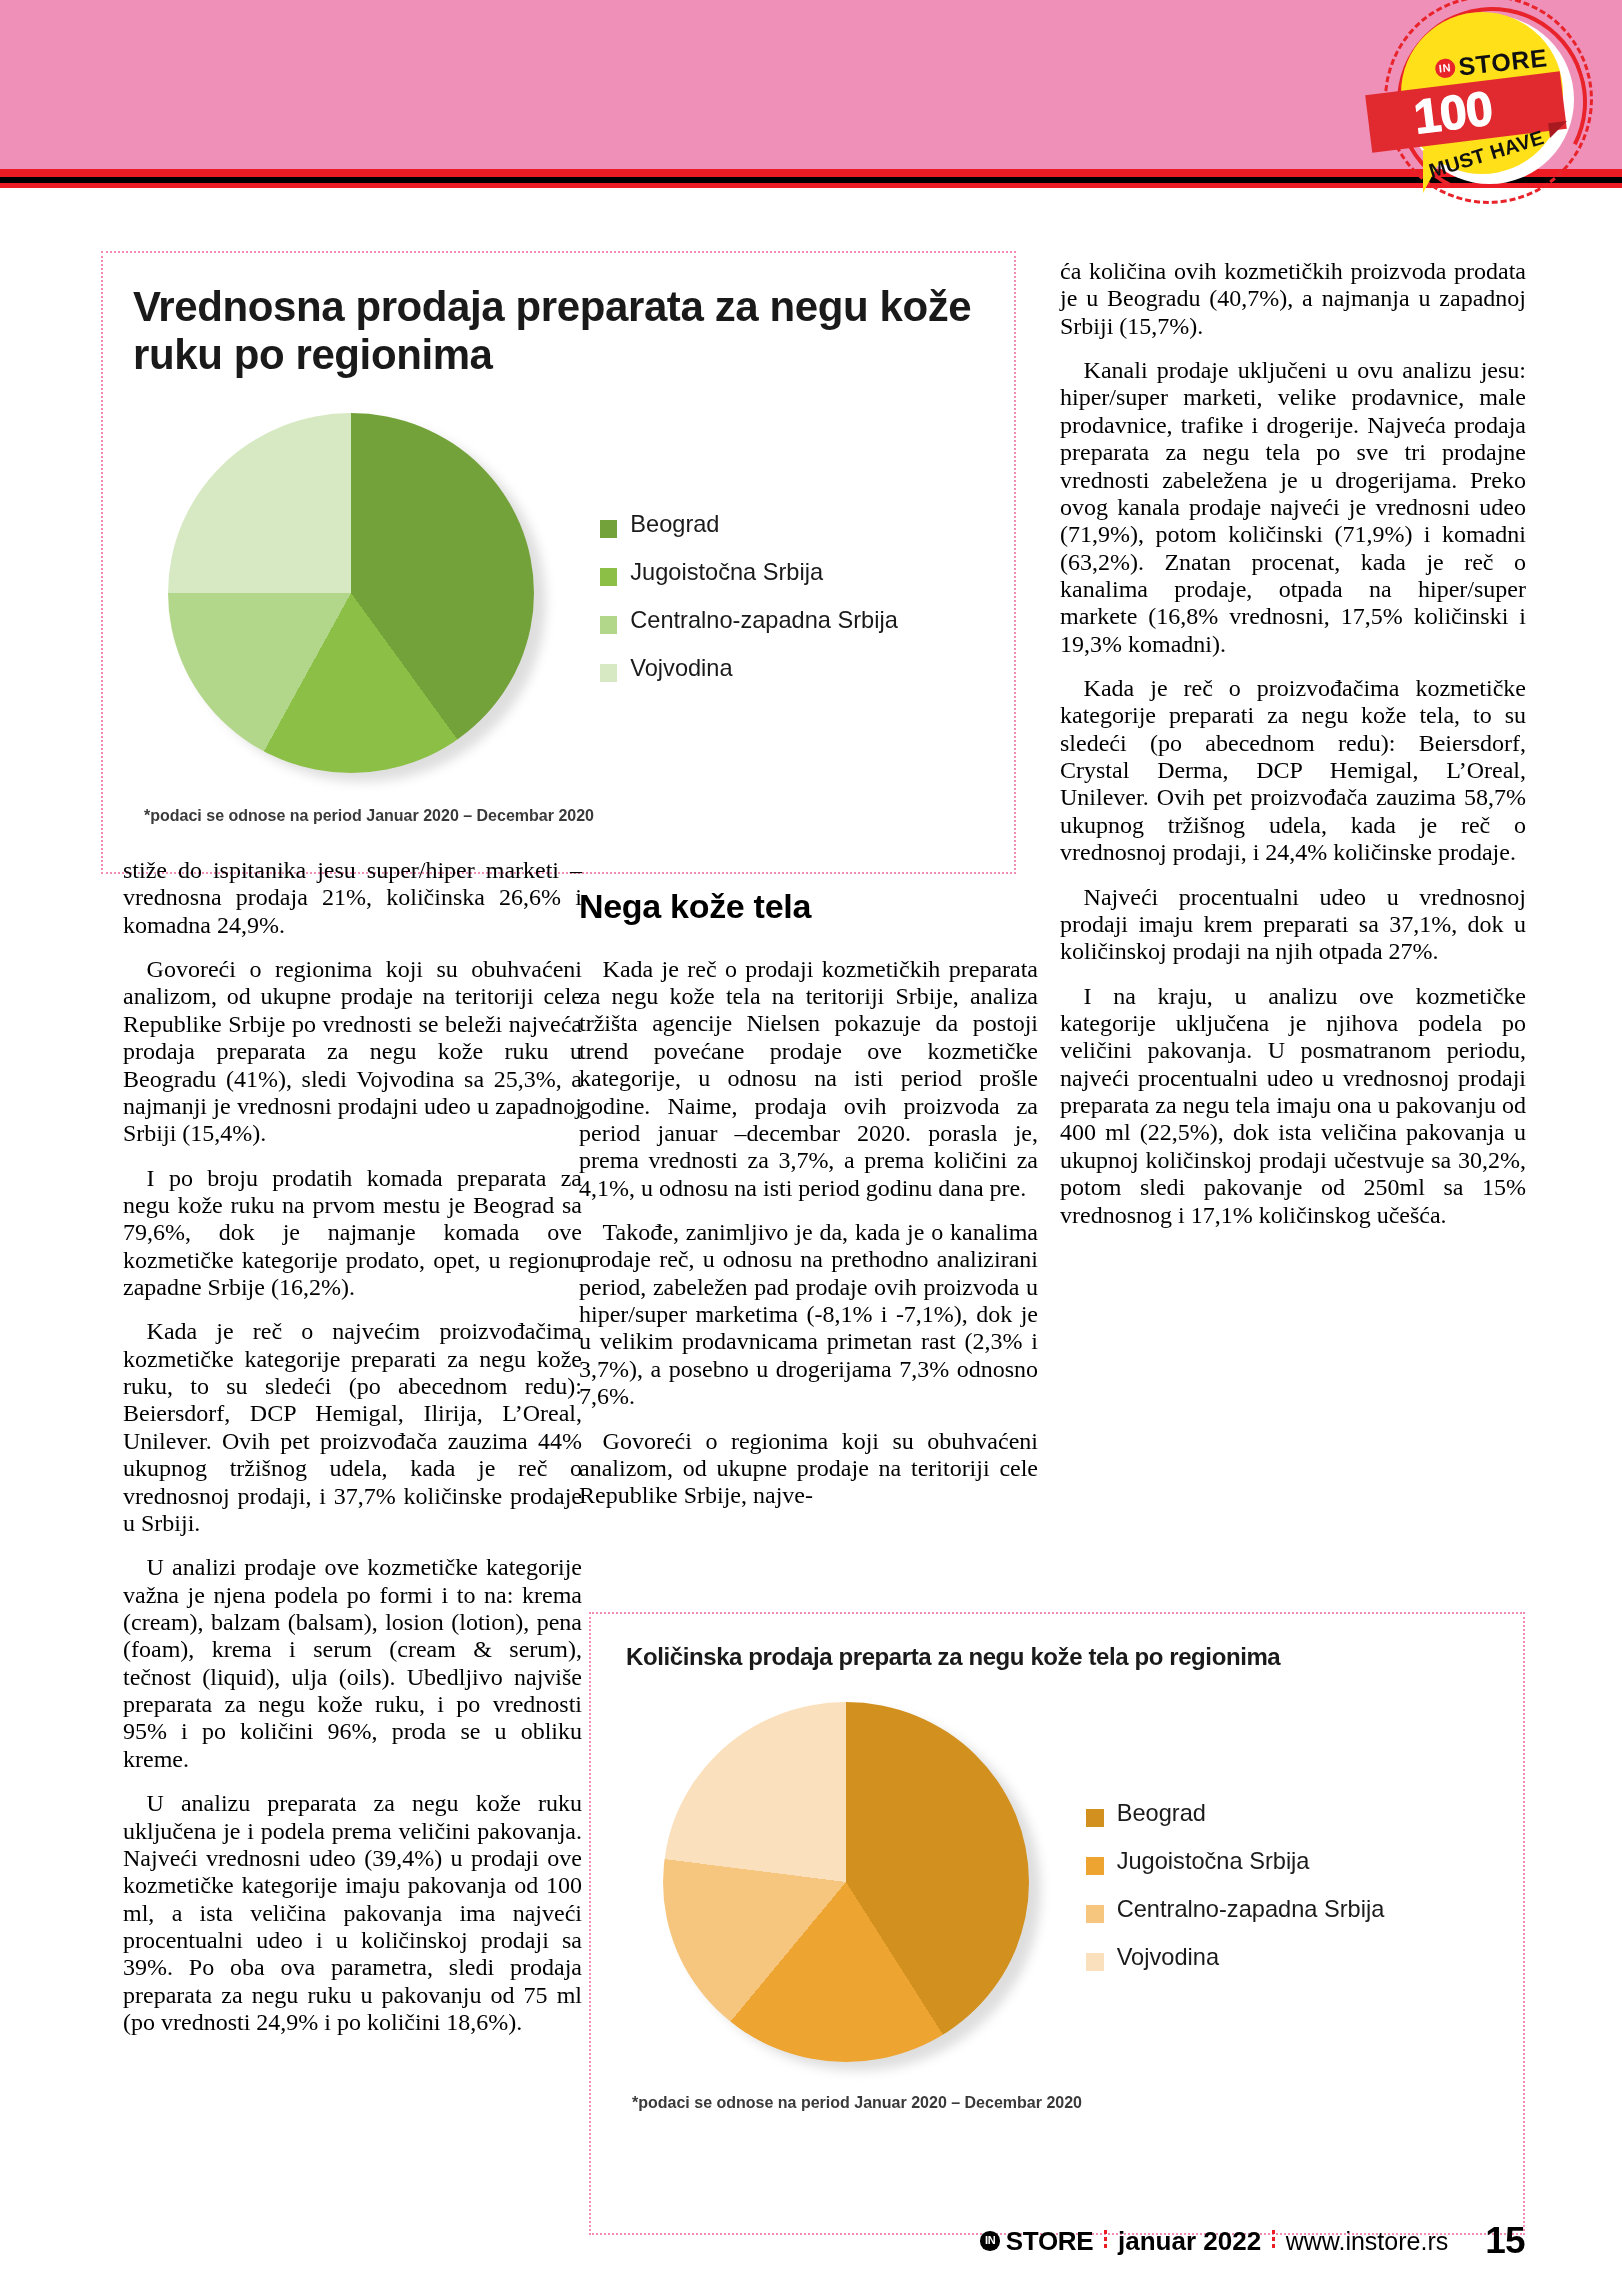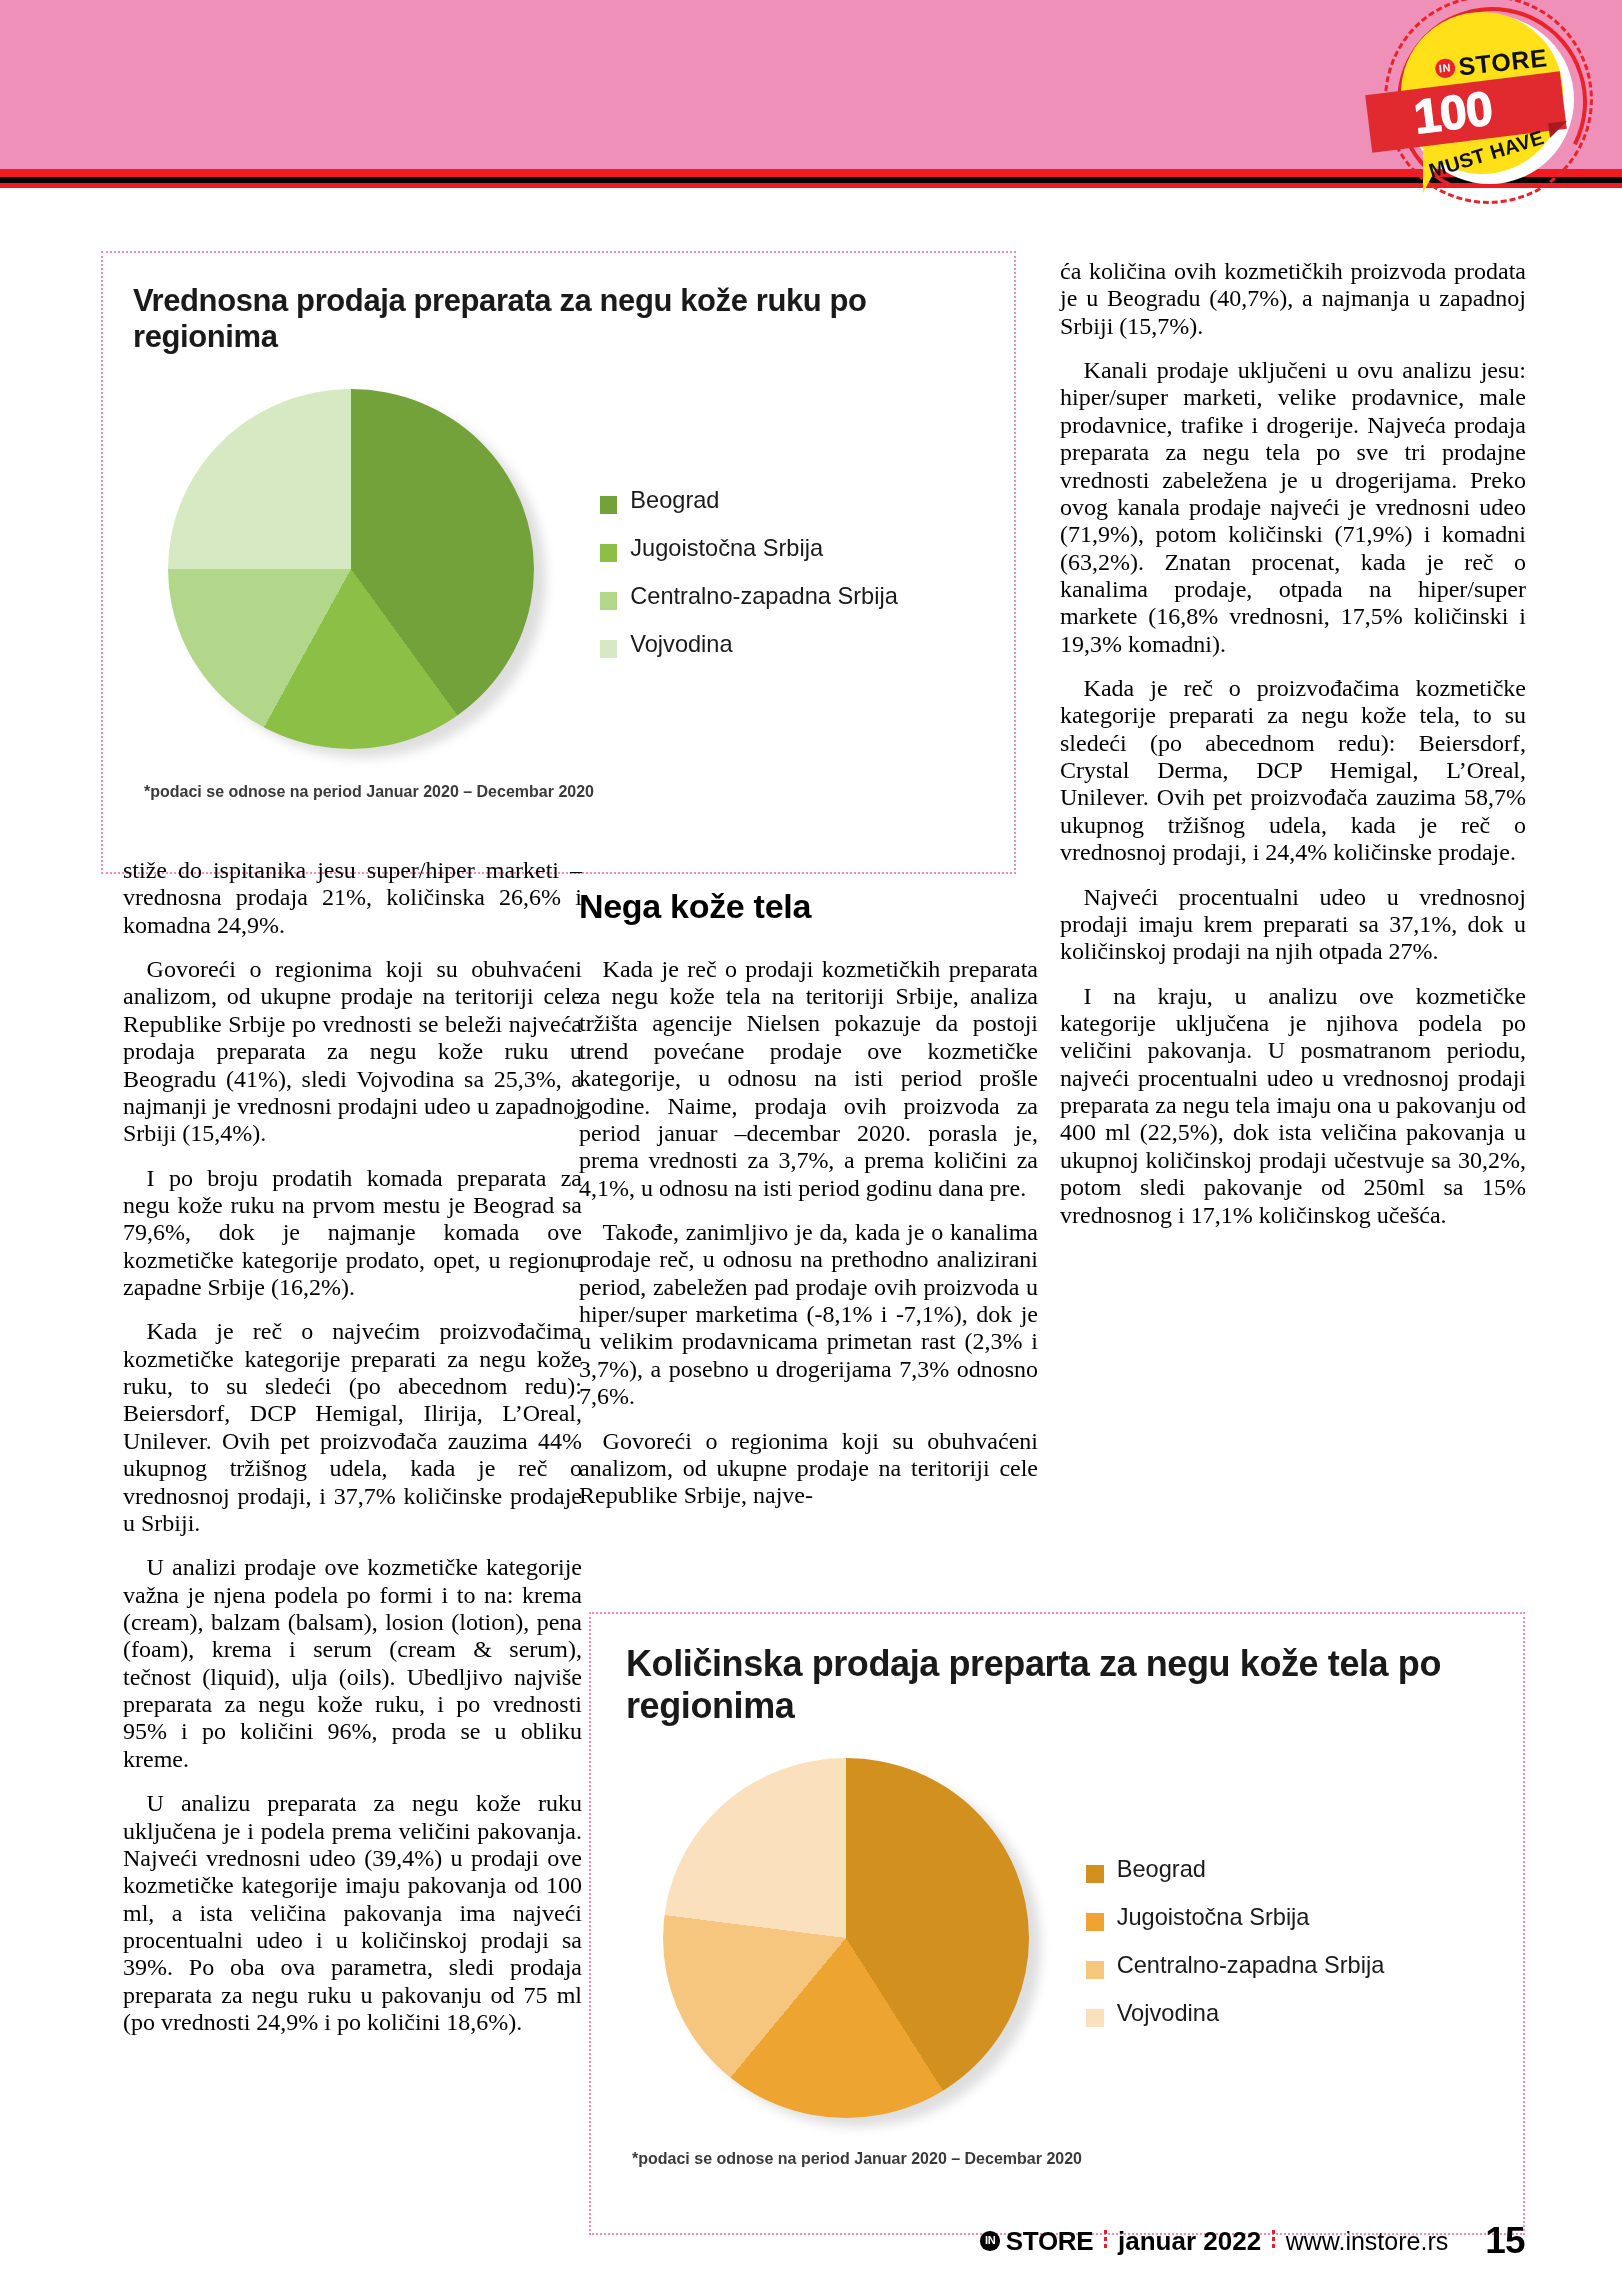--- a/index.html
+++ b/index.html
@@ -107,7 +107,7 @@
     color:#1a1a1a;
     letter-spacing:-0.4px;
   }
-  #chart-top .chart-title { font-size:31px; margin:30px 0 0 30px; }
+  #chart-top .chart-title { font-size:42px; margin:30px 0 0 30px; }
   #chart-bottom .chart-title { font-size:36px; margin:29px 0 8px 35px; }
 
   .chart-body { display:flex; align-items:center; }

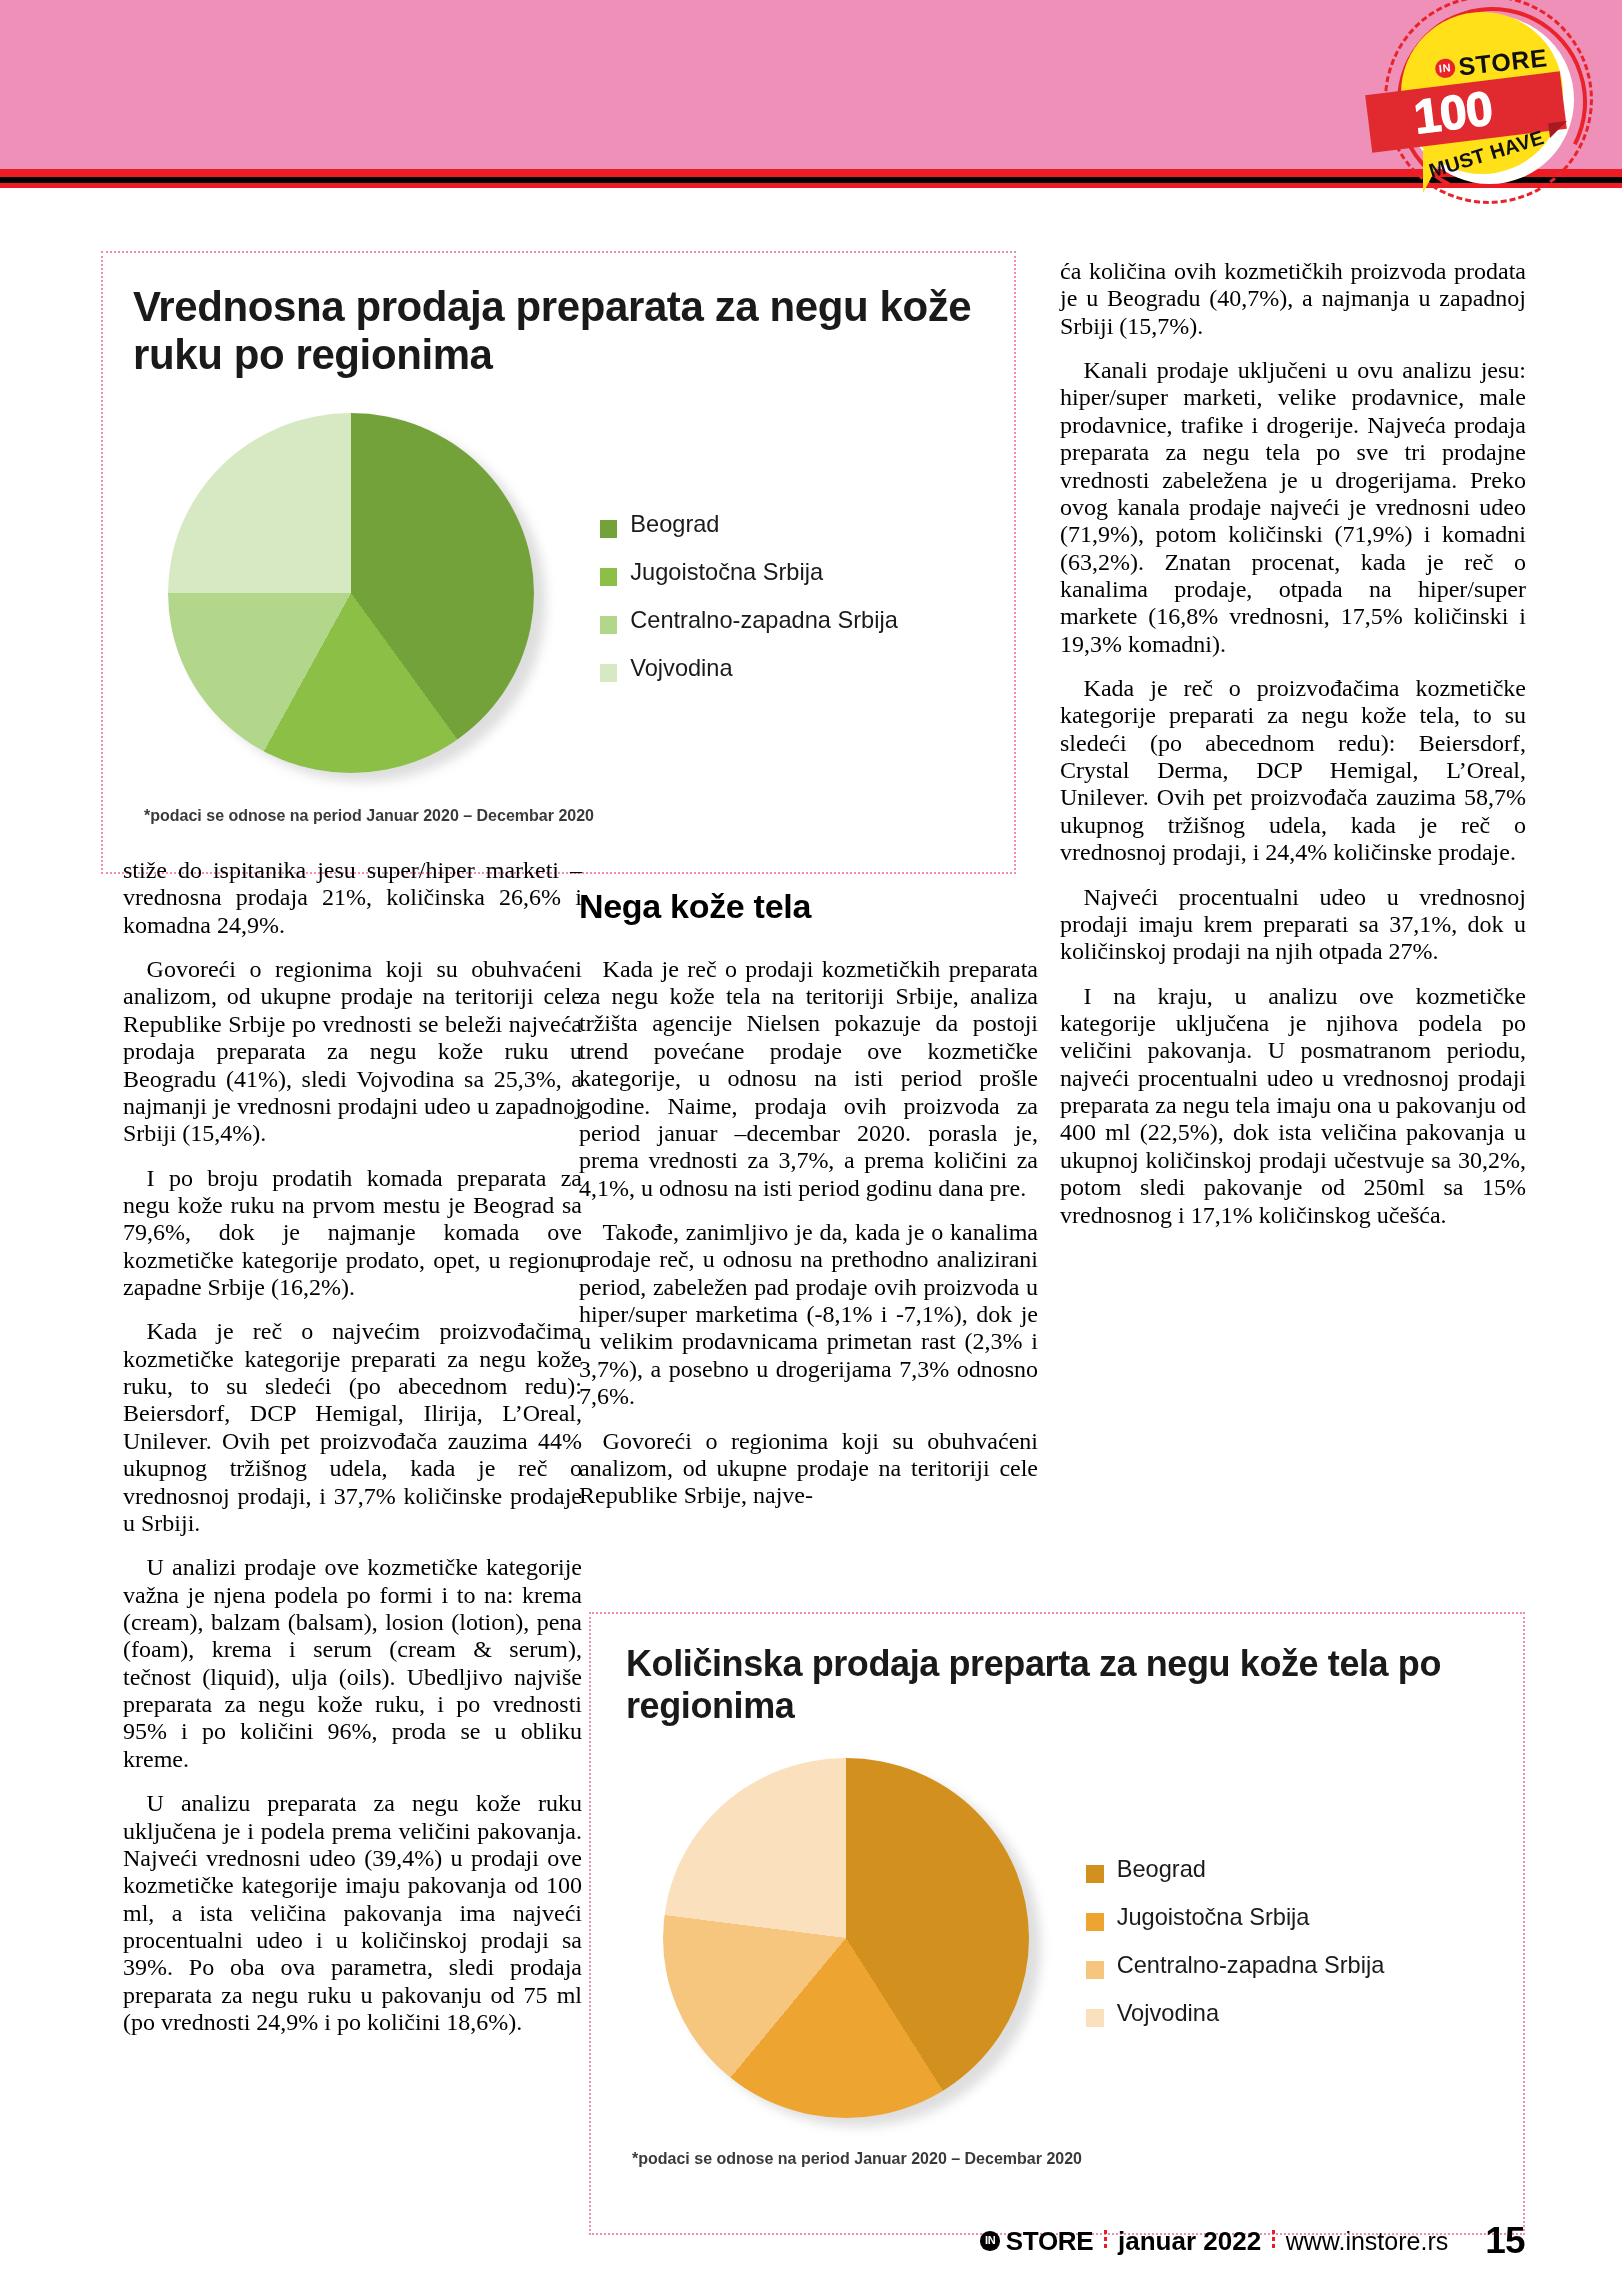--- a/index.html
+++ b/index.html
@@ -108,7 +108,7 @@
     letter-spacing:-0.4px;
   }
   #chart-top .chart-title { font-size:42px; margin:30px 0 0 30px; }
-  #chart-bottom .chart-title { font-size:36px; margin:29px 0 8px 35px; }
+  #chart-bottom .chart-title { font-size:24px; margin:29px 0 8px 35px; }
 
   .chart-body { display:flex; align-items:center; }
   .pie-wrap { position:relative; }

